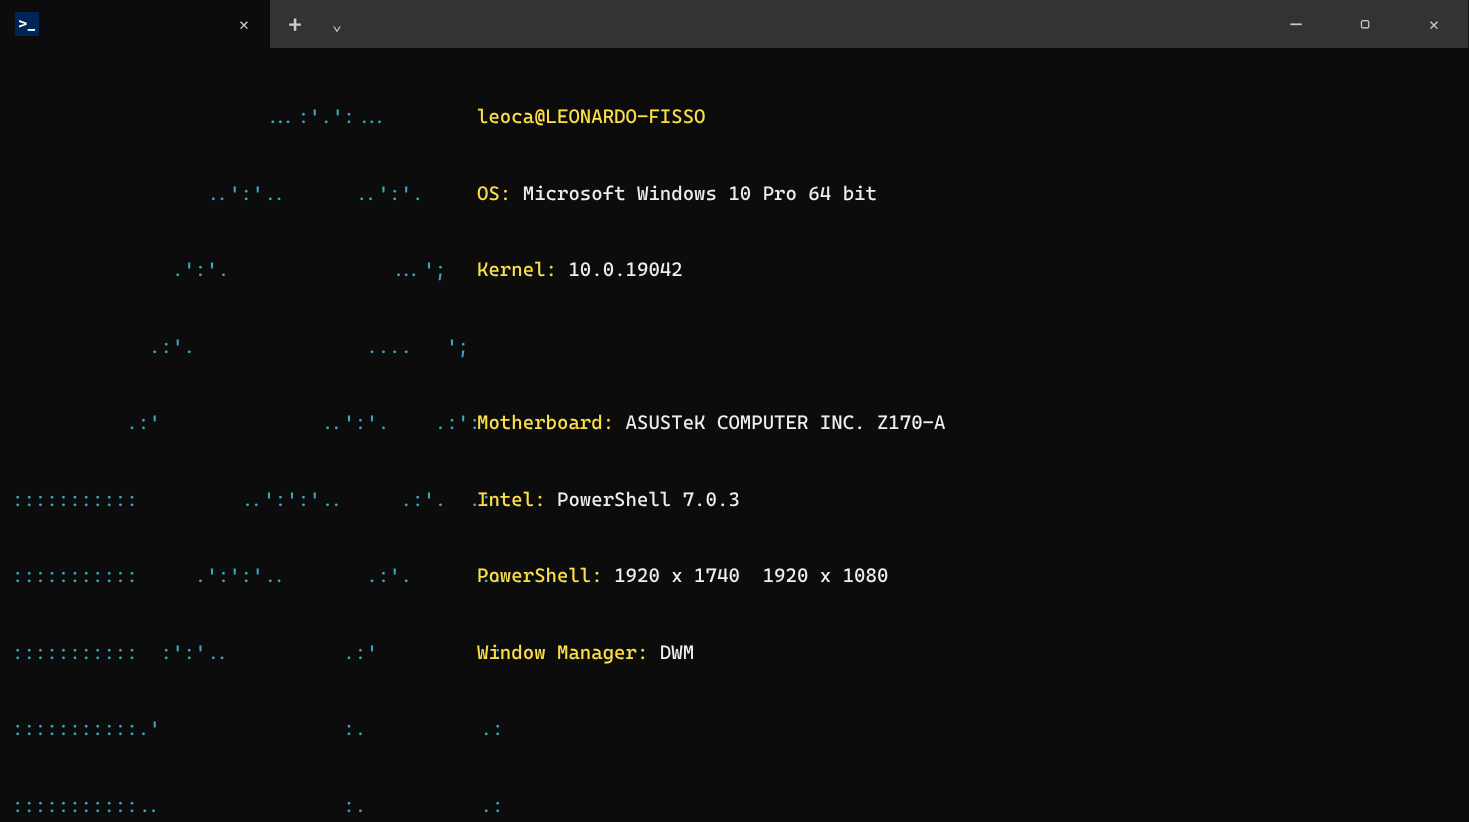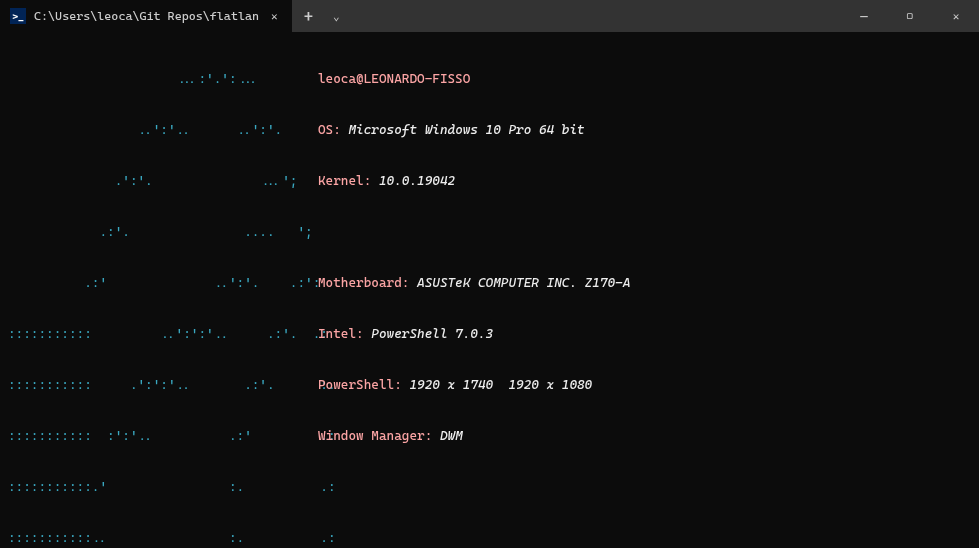--- a/index.html
+++ b/index.html
@@ -93,7 +93,6 @@
 <div class="titlebar">
   <div class="tab">
     <span class="tab-icon">&gt;_</span>
-    <span>C:\Users\leoca\Git Repos\flatlan</span>
     <span class="tab-close">✕</span>
   </div>
   <div class="newtab">+</div>

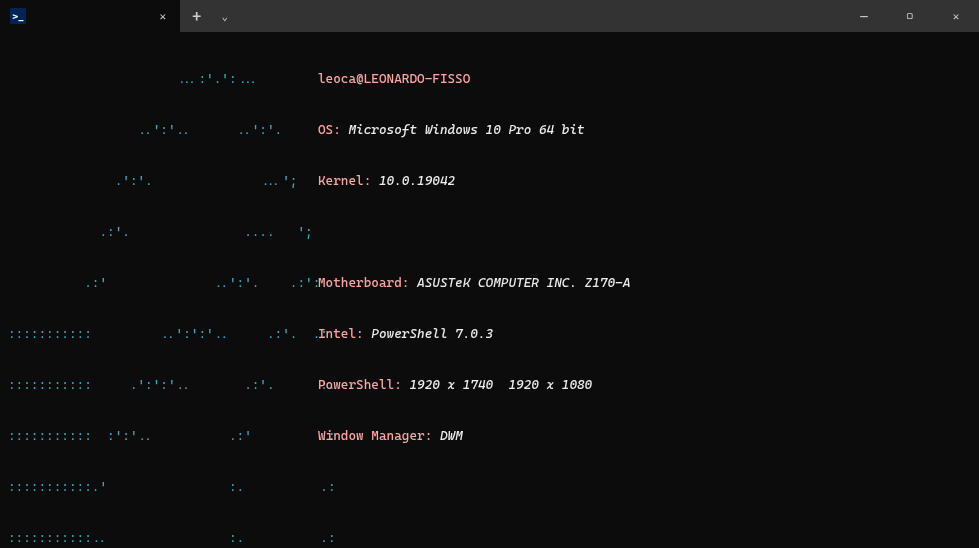--- a/index.html
+++ b/index.html
@@ -84,7 +84,7 @@
     width: 310px;
     flex-shrink: 0;
   }
-  .info .red { color: #fca5a5; }
+  .info .red { color: #fde047; }
   .info .white { color: #eeeeee; font-style: italic; }
 </style>
 </head>

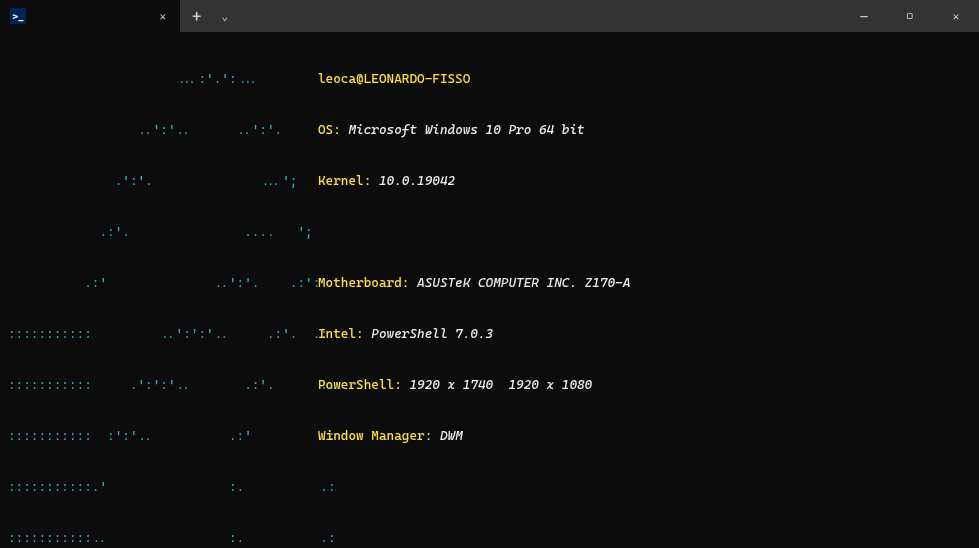--- a/index.html
+++ b/index.html
@@ -85,7 +85,7 @@
     flex-shrink: 0;
   }
   .info .red { color: #fde047; }
-  .info .white { color: #eeeeee; font-style: italic; }
+  .info .white { color: #eeeeee; }
 </style>
 </head>
 <body>

